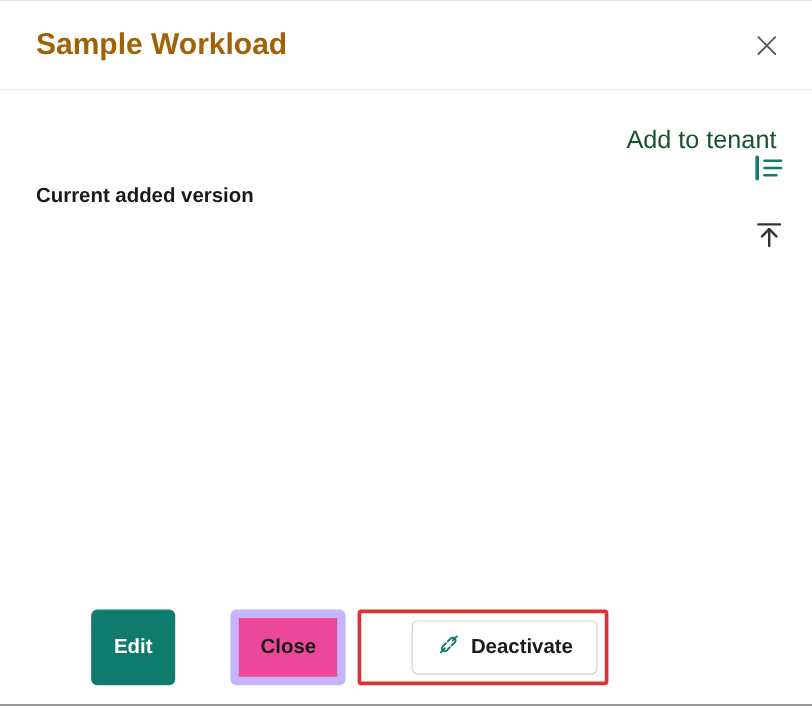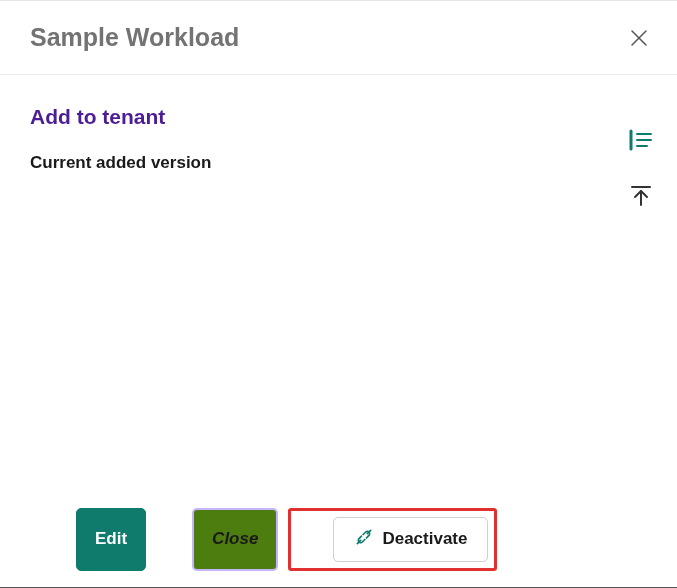--- a/index.html
+++ b/index.html
@@ -26,7 +26,7 @@
     .header h1 {
       font-size: 25px;
       font-weight: 700;
-      color: #737373;
+      color: #a16207;
     }
     .close-x {
       cursor: pointer;

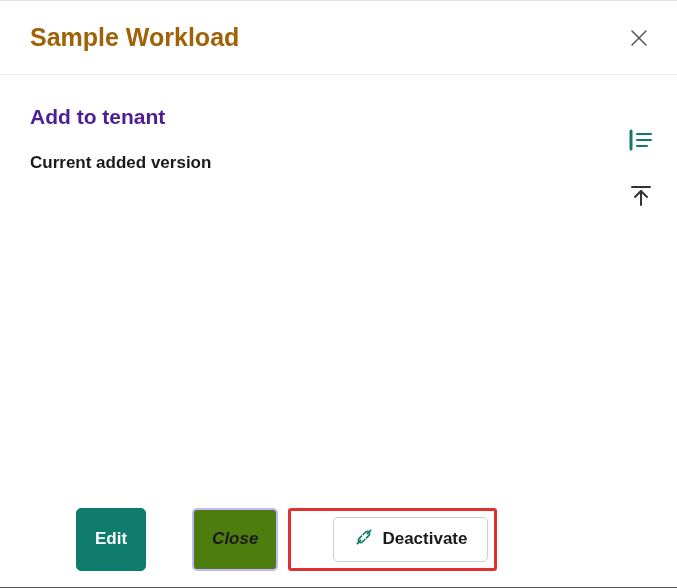--- a/index.html
+++ b/index.html
@@ -48,9 +48,10 @@
     }
     .section-title {
       font-size: 21px;
-      font-weight: 700;
-      color: #4c1d95;
+      font-weight: 400;
+      color: #14532d;
       margin-bottom: 24px;
+      text-align: right;
     }
     .sub-label {
       font-size: 17px;

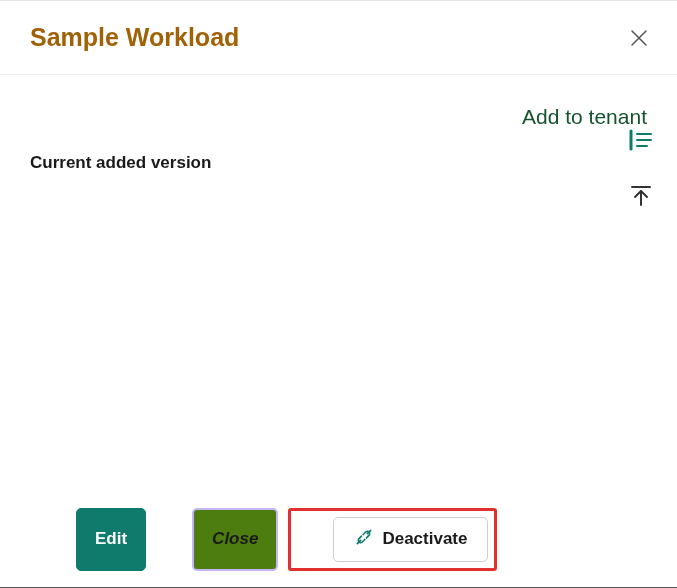--- a/index.html
+++ b/index.html
@@ -108,10 +108,9 @@
       border: 1px solid #0f7b6c;
     }
     .btn-secondary {
-      background: #4d7c0f;
+      background: #ec4899;
       color: #1a1a1a;
-      border: 2px solid #c4b5fd;
-      font-style: italic;
+      border: 7px solid #c4b5fd;
     }
     .highlight-box {
       border: 3px solid #e03030;

